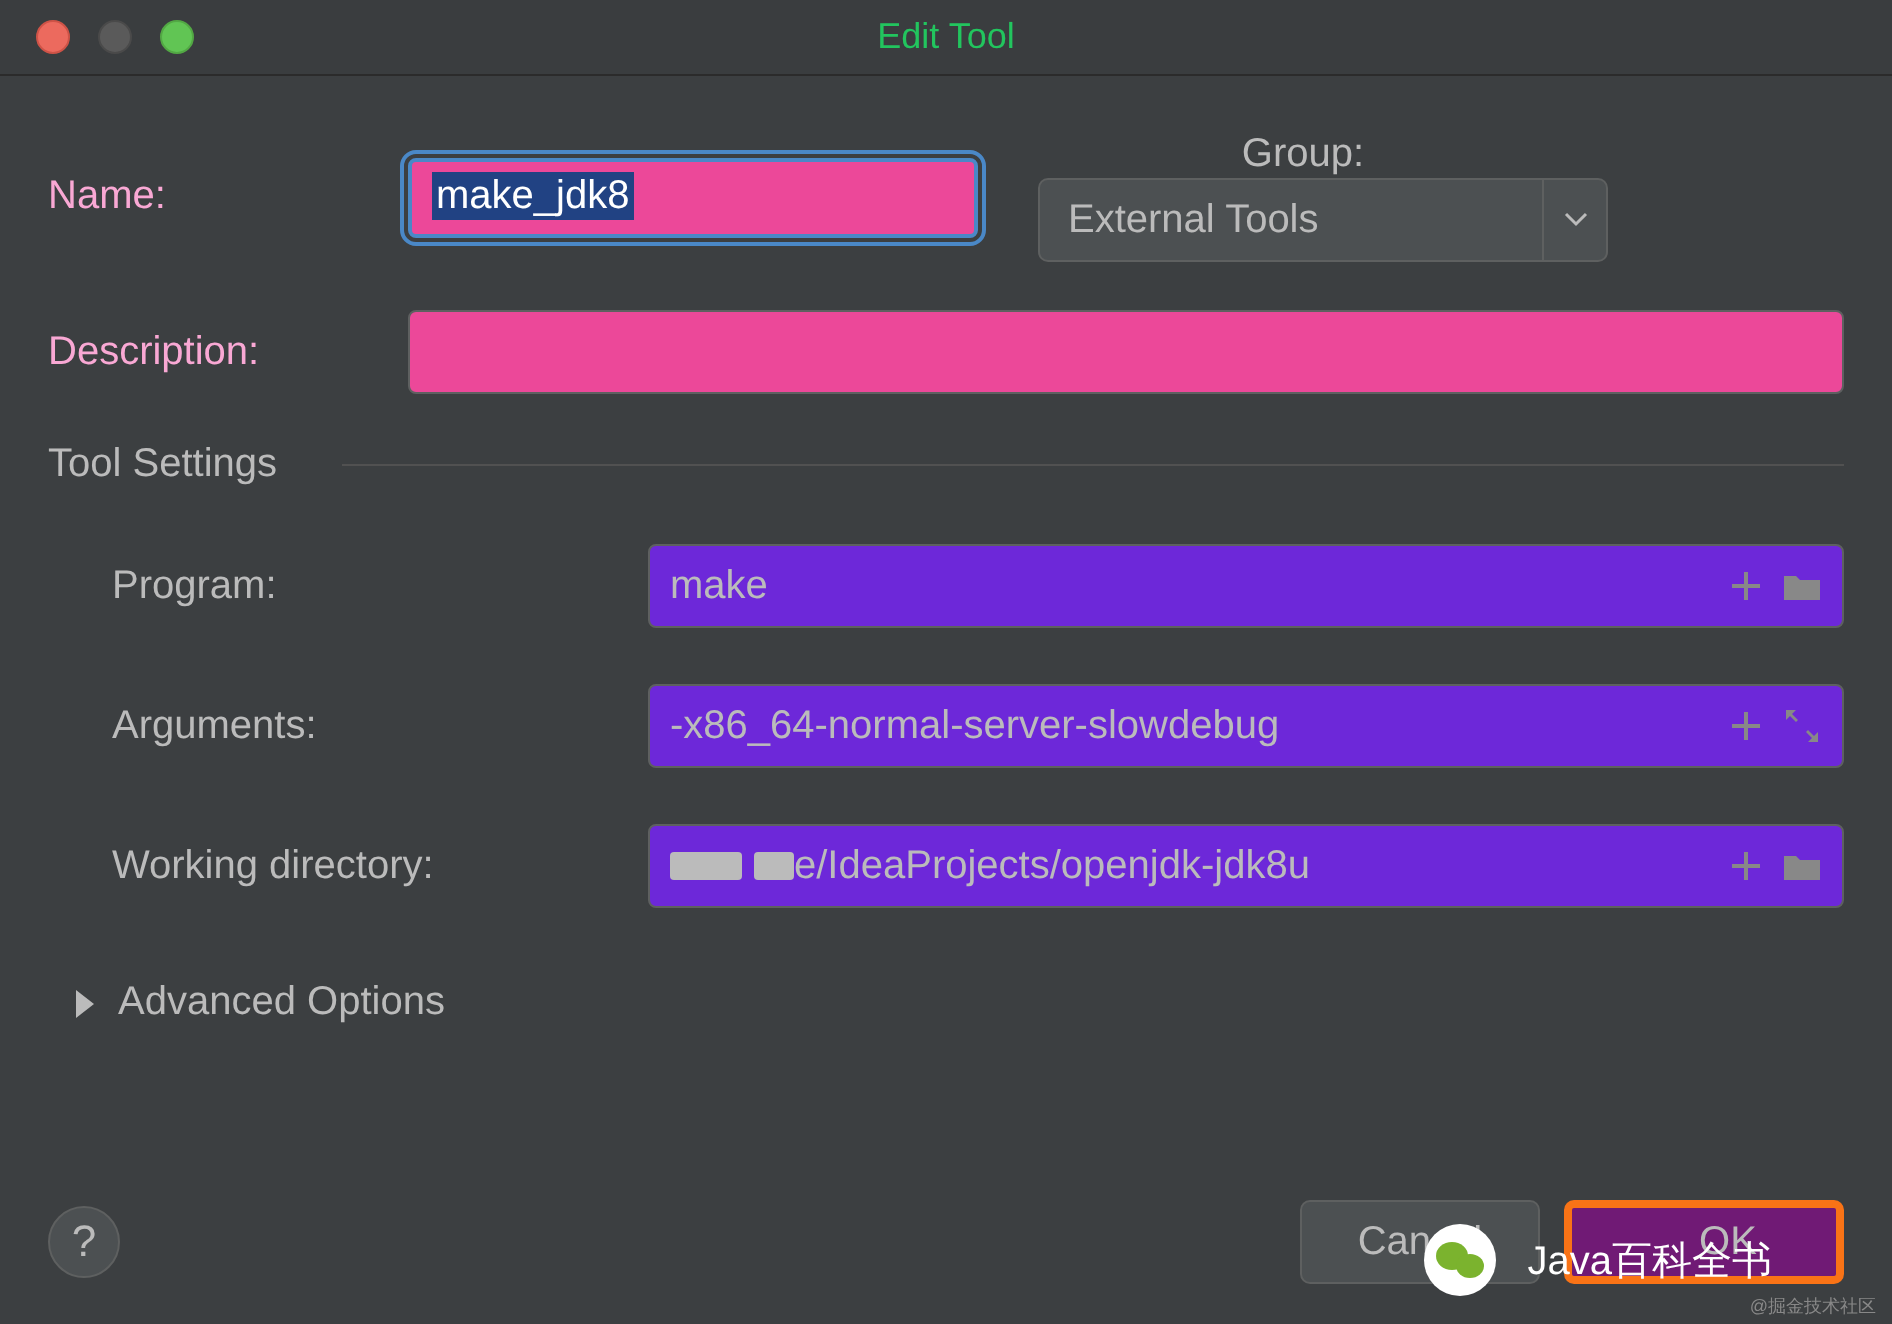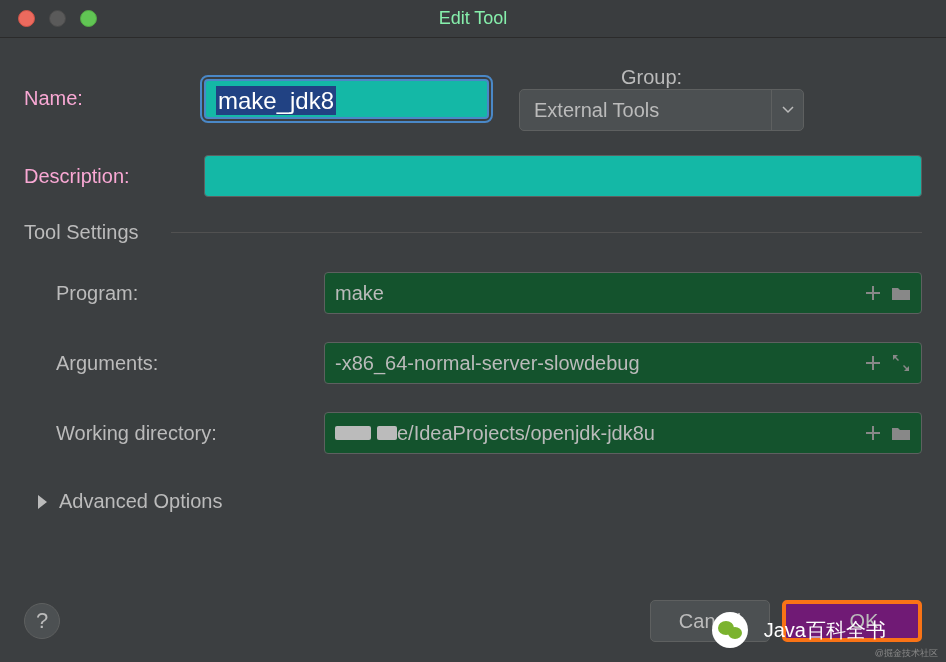--- a/index.html
+++ b/index.html
@@ -41,7 +41,7 @@
       position: absolute;
       left: 50%;
       transform: translateX(-50%);
-      color: #86efac;
+      color: #22c55e;
       font-size: 18px;
       font-weight: 400;
     }

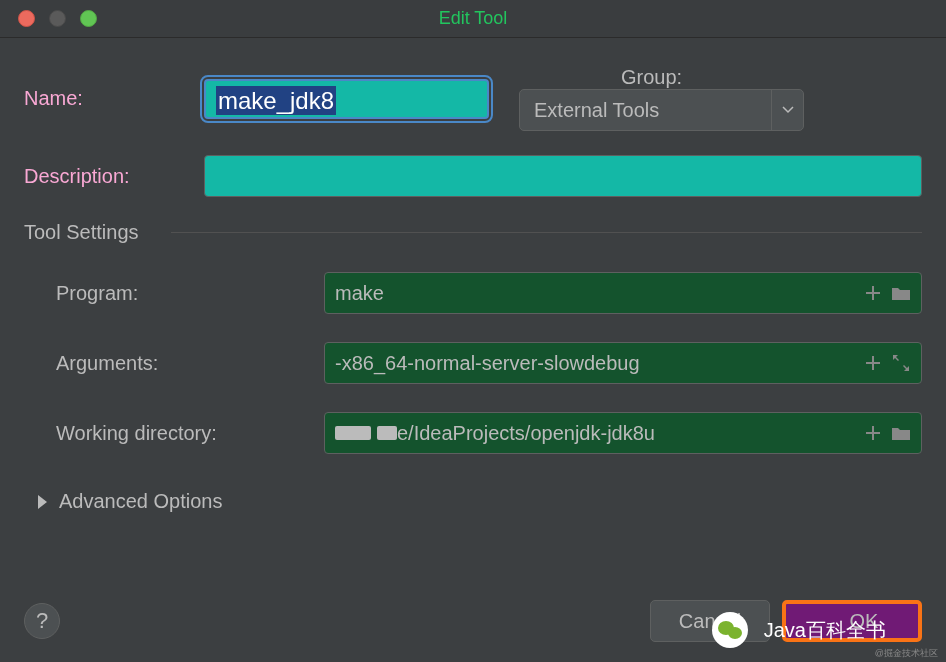--- a/index.html
+++ b/index.html
@@ -60,11 +60,11 @@
       min-width: 180px;
     }
     .text-input {
-      background: #14b8a6;
+      background: #ec4899;
       border: 1px solid #5e6060;
       border-radius: 4px;
       color: #bbbbbb;
-      font-size: 24px;
+      font-size: 20px;
       padding: 6px 10px;
       height: 40px;
     }

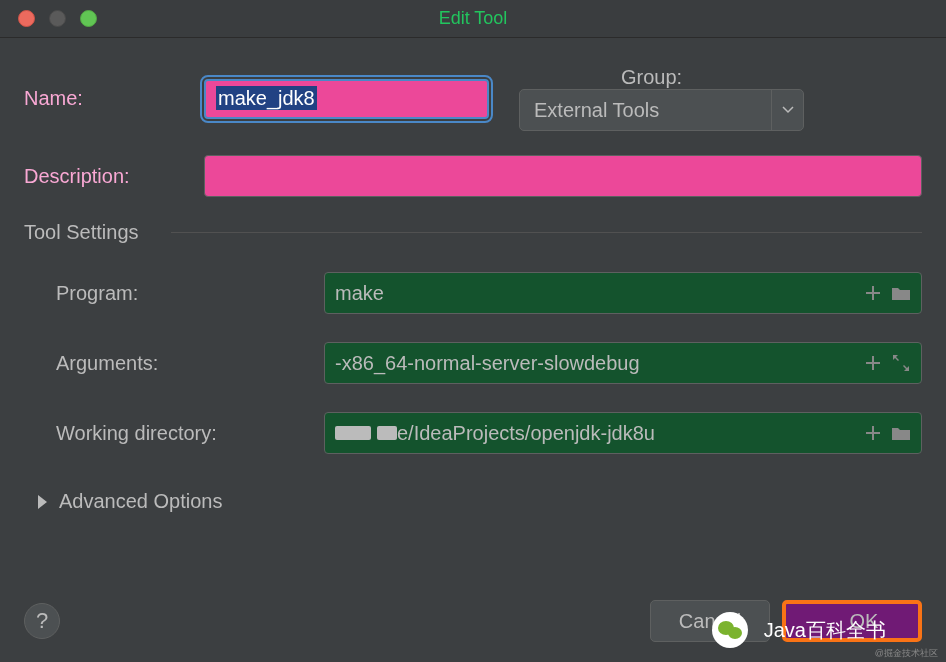--- a/index.html
+++ b/index.html
@@ -154,7 +154,7 @@
       flex: 1;
       display: flex;
       align-items: center;
-      background: #14532d;
+      background: #6d28d9;
       border: 1px solid #5e6060;
       border-radius: 4px;
       height: 42px;

